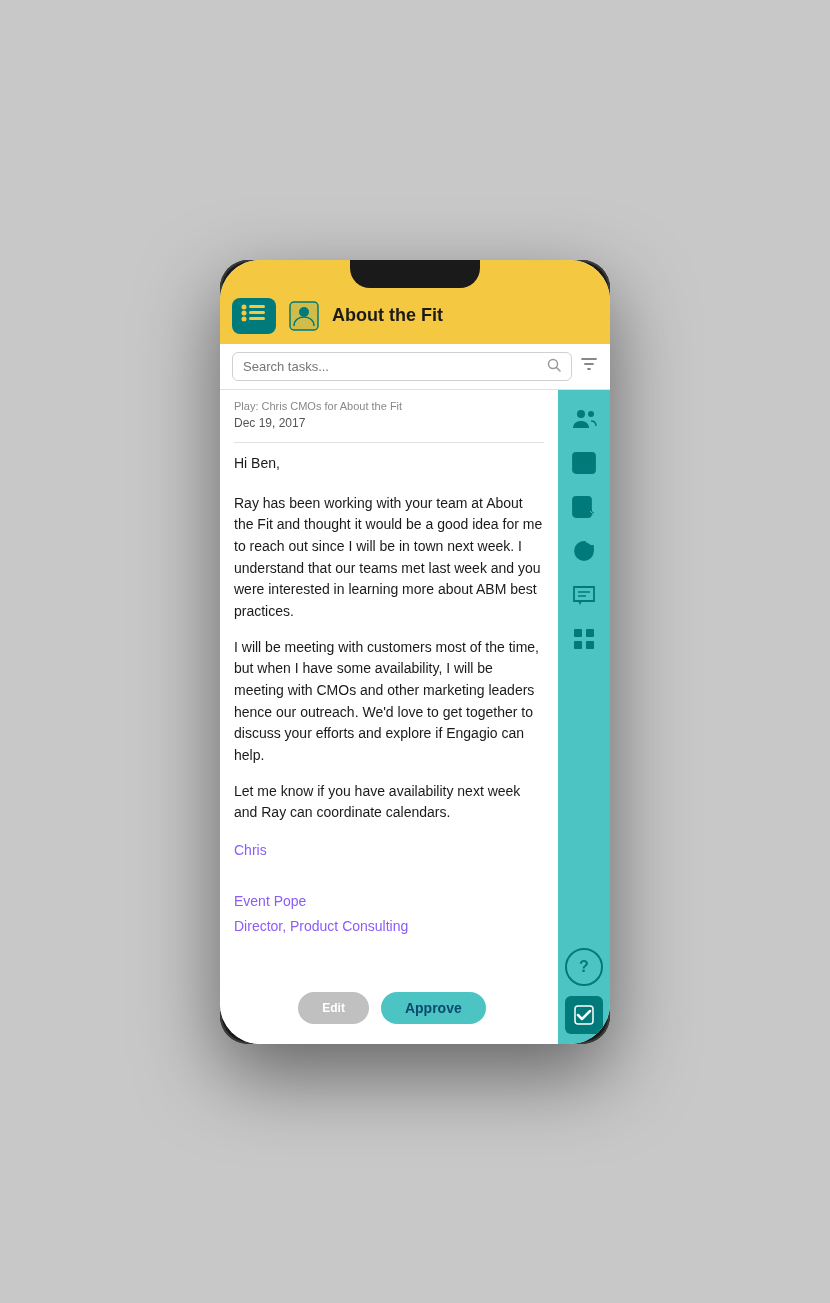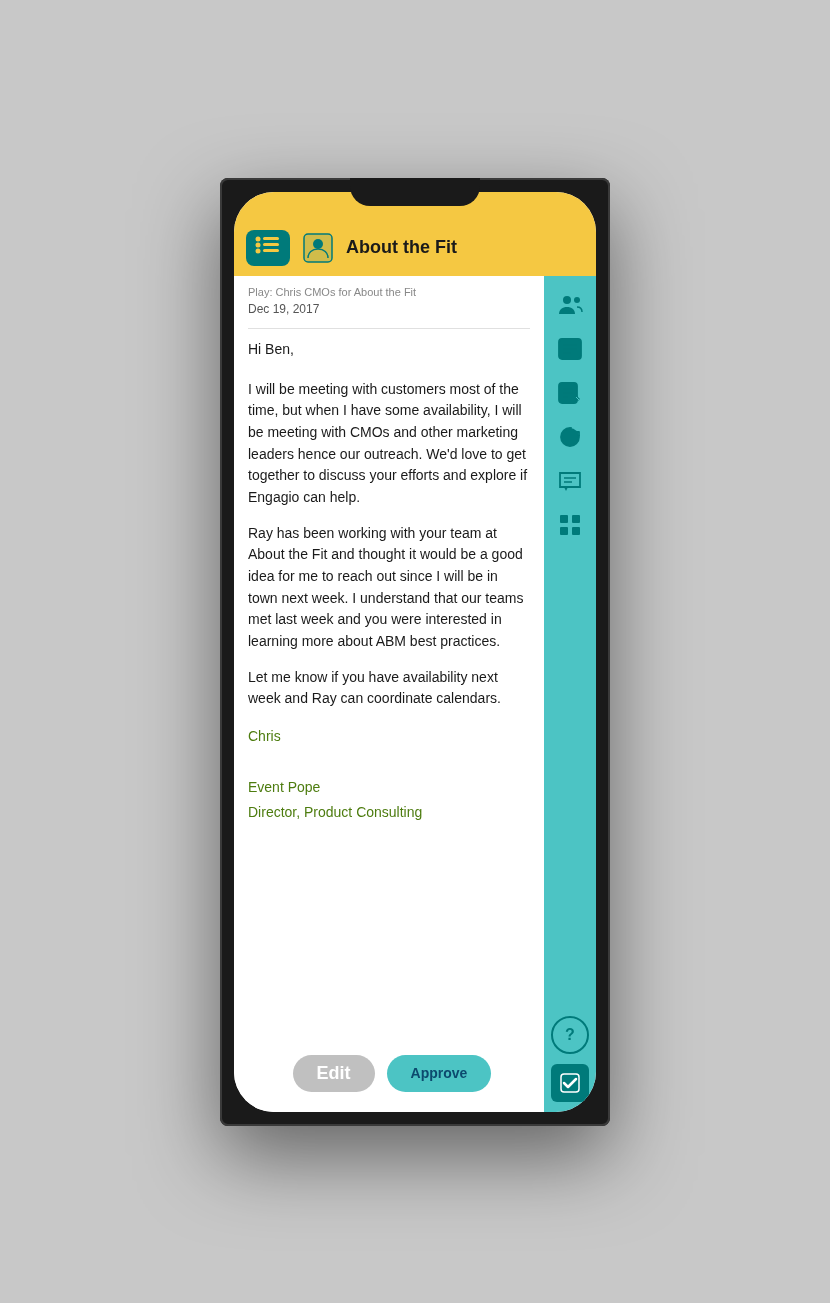--- a/index.html
+++ b/index.html
@@ -15,10 +15,9 @@
 
     .phone-outer {
       width: 390px;
-      height: 948px;
+      height: 784px;
       background: #1a1a1a;
-      border-radius: 8px;
-      padding: 14px;
+      border-radius: 28px;
       box-shadow: 0 30px 80px rgba(0,0,0,0.5), inset 0 0 0 2px #3a3a3a;
       position: relative;
     }

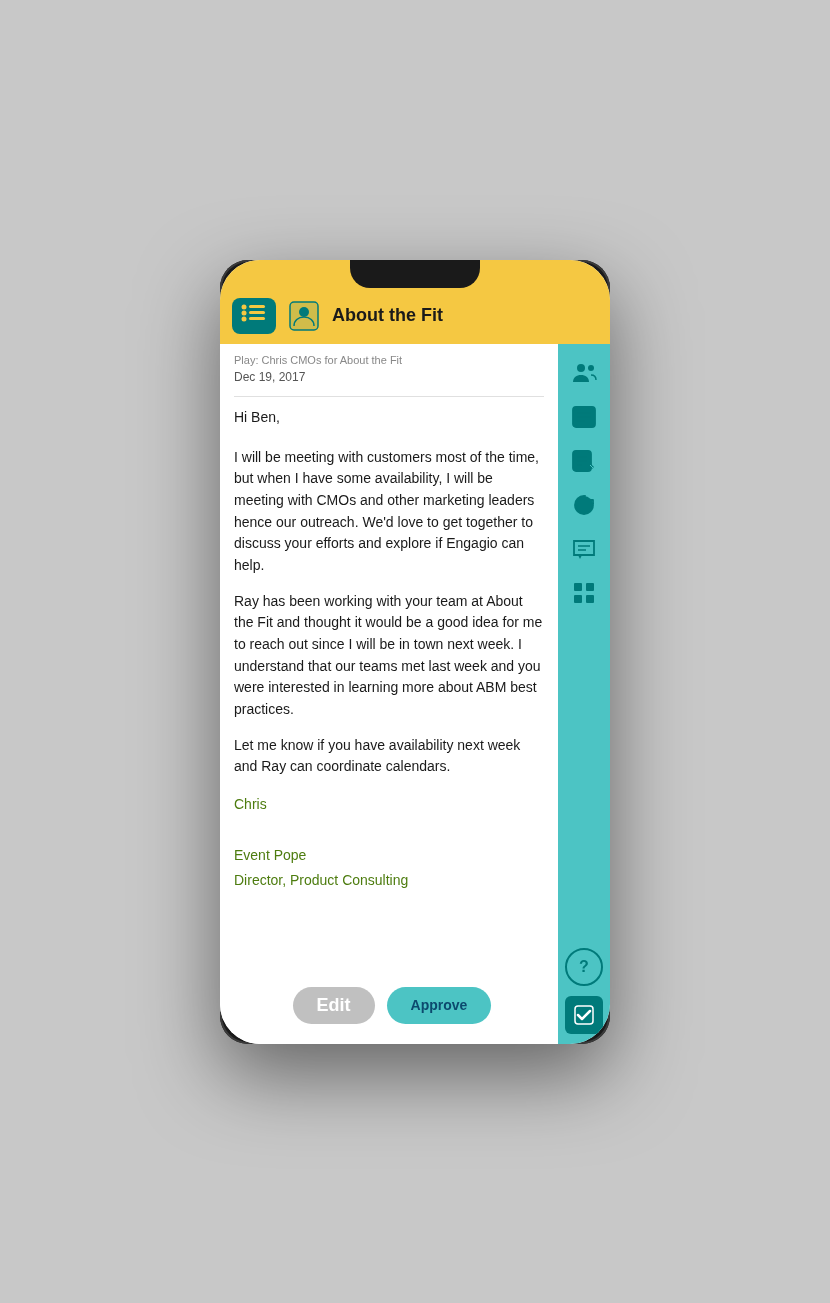--- a/index.html
+++ b/index.html
@@ -327,6 +327,22 @@
       <span class="header-title">About the Fit</span>
     </div>
 
+    <div class="search-bar">
+      <div class="search-input-wrap">
+        <input class="search-input" type="text" placeholder="Search tasks..." style="">
+        <span class="search-icon-svg">
+          <svg width="14" height="14" viewBox="0 0 14 14" fill="none">
+            <circle cx="6" cy="6" r="4.5" stroke="#999" stroke-width="1.5"></circle>
+            <line x1="9.5" y1="9.5" x2="13" y2="13" stroke="#999" stroke-width="1.5" stroke-linecap="round"></line>
+          </svg>
+        </span>
+      </div>
+      <span class="filter-icon">
+        <svg width="18" height="18" viewBox="0 0 18 18" fill="none">
+          <path d="M2 4h14M5 9h8M8 14h2" stroke="#888" stroke-width="1.8" stroke-linecap="round"></path>
+        </svg>
+      </span>
+    </div>
 
     <div class="main-content">
 

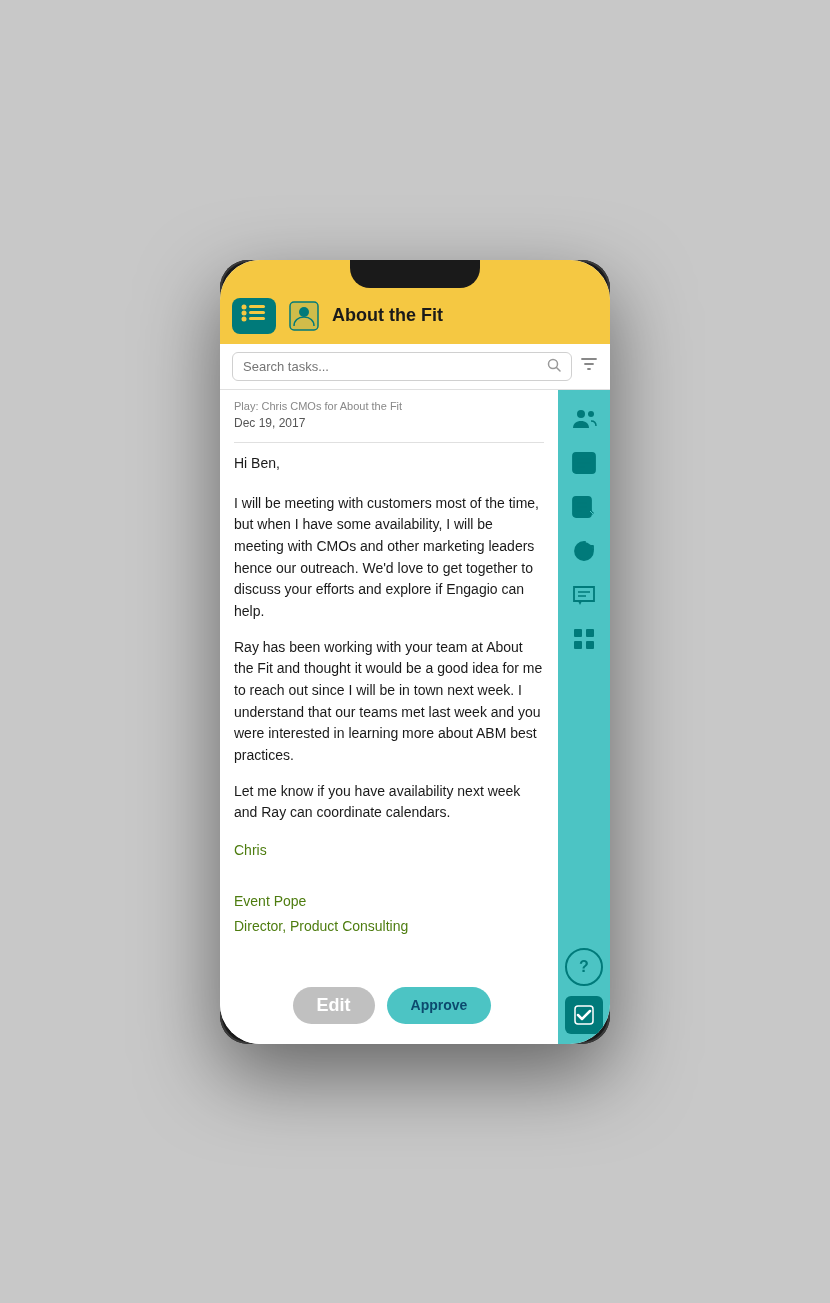--- a/index.html
+++ b/index.html
@@ -351,8 +351,8 @@
         <div class="email-date">Dec 19, 2017</div>
         <hr class="divider">
         <div class="email-greeting">Hi Ben,</div>
+        <div class="email-paragraph">Ray has been working with your team at About the Fit and thought it would be a good idea for me to reach out since I will be in town next week. I understand that our teams met last week and you were interested in learning more about ABM best practices.</div>
         <div class="email-paragraph">I will be meeting with customers most of the time, but when I have some availability, I will be meeting with CMOs and other marketing leaders hence our outreach. We'd love to get together to discuss your efforts and explore if Engagio can help.</div>
-        <div class="email-paragraph">Ray has been working with your team at About the Fit and thought it would be a good idea for me to reach out since I will be in town next week. I understand that our teams met last week and you were interested in learning more about ABM best practices.</div>
         <div class="email-paragraph">Let me know if you have availability next week and Ray can coordinate calendars.</div>
         <div class="email-signature">
           <div>Chris</div>

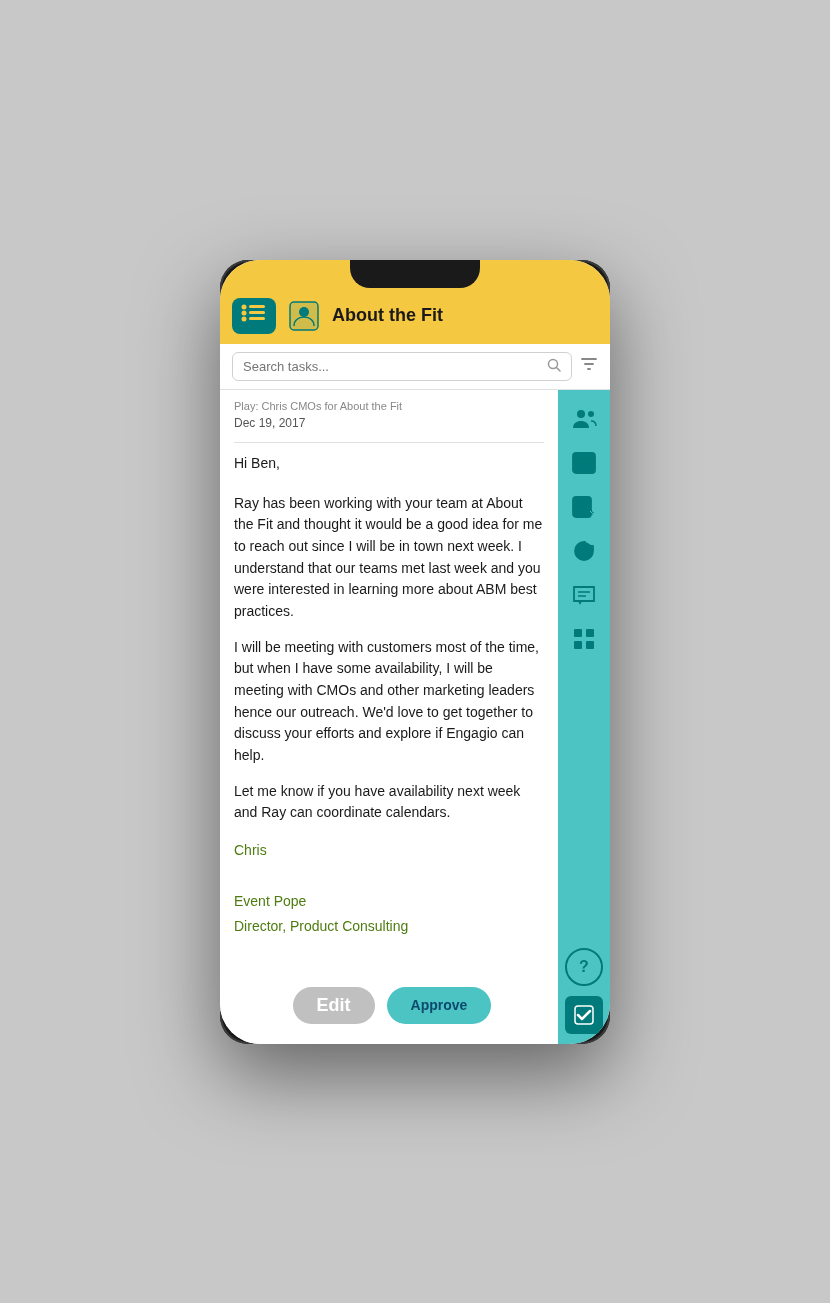--- a/index.html
+++ b/index.html
@@ -187,7 +187,7 @@
 
     .email-signature {
       font-size: 14px;
-      color: #4d7c0f;
+      color: #8b5cf6;
       line-height: 1.8;
     }
 

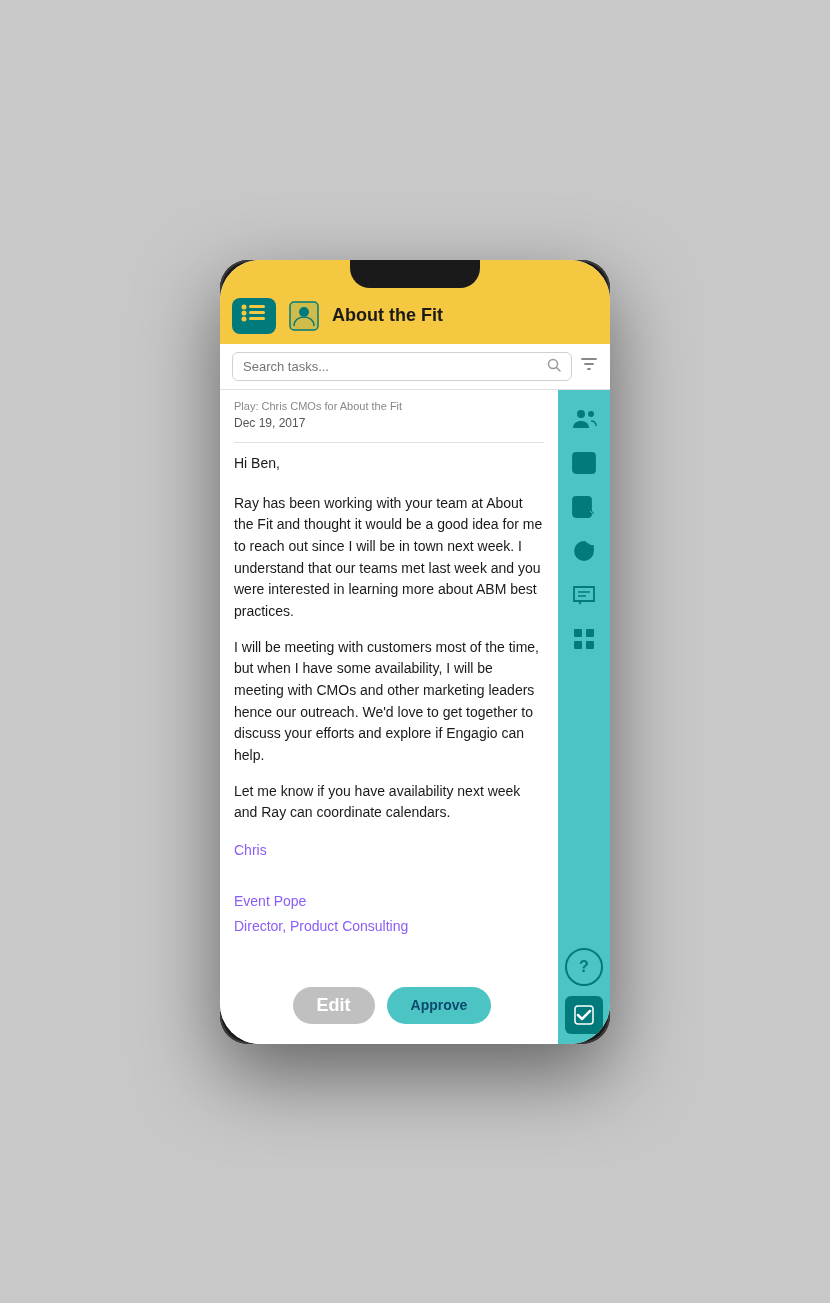--- a/index.html
+++ b/index.html
@@ -276,7 +276,7 @@
       border: none;
       border-radius: 20px;
       padding: 8px 24px;
-      font-size: 18px;
+      font-size: 12px;
       font-weight: 600;
       cursor: pointer;
     }

